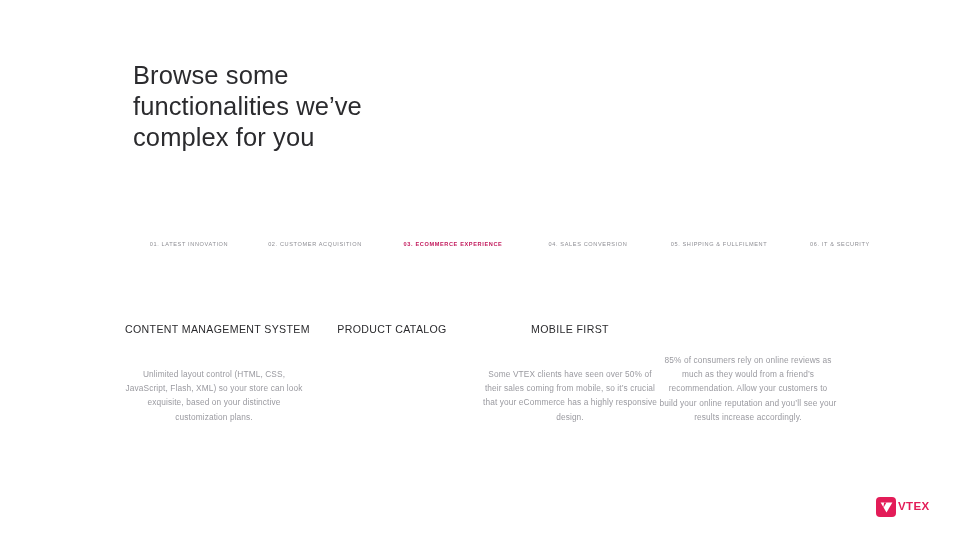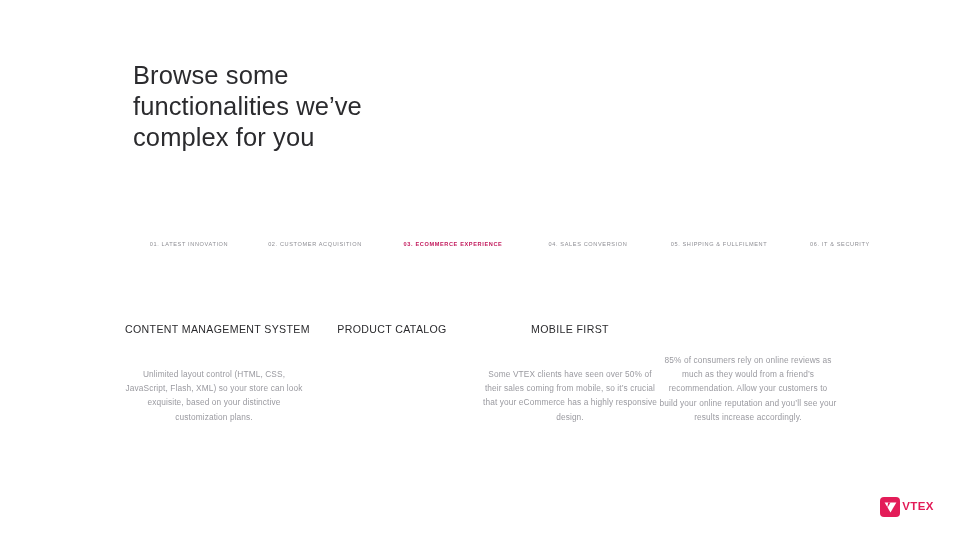--- a/index.html
+++ b/index.html
@@ -105,7 +105,6 @@
     display: flex;
     align-items: center;
     gap: 2px;
-    justify-content: center;
   }
   .logo-mark {
     width: 20px;

